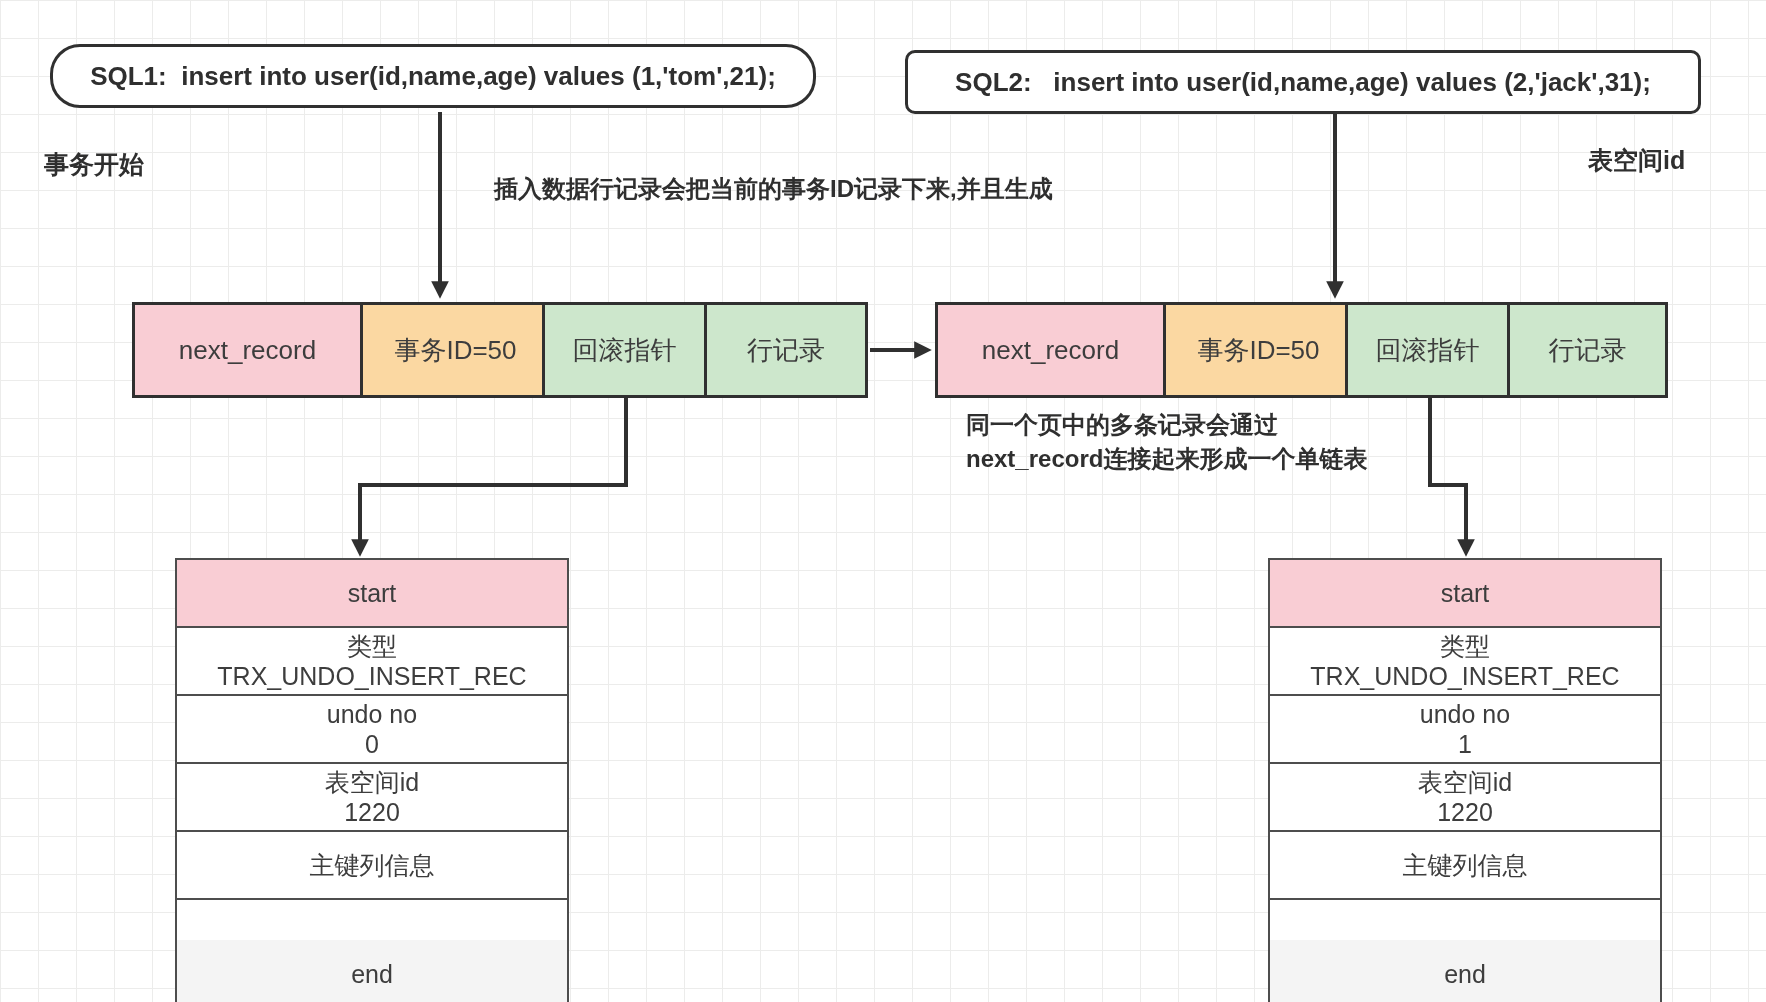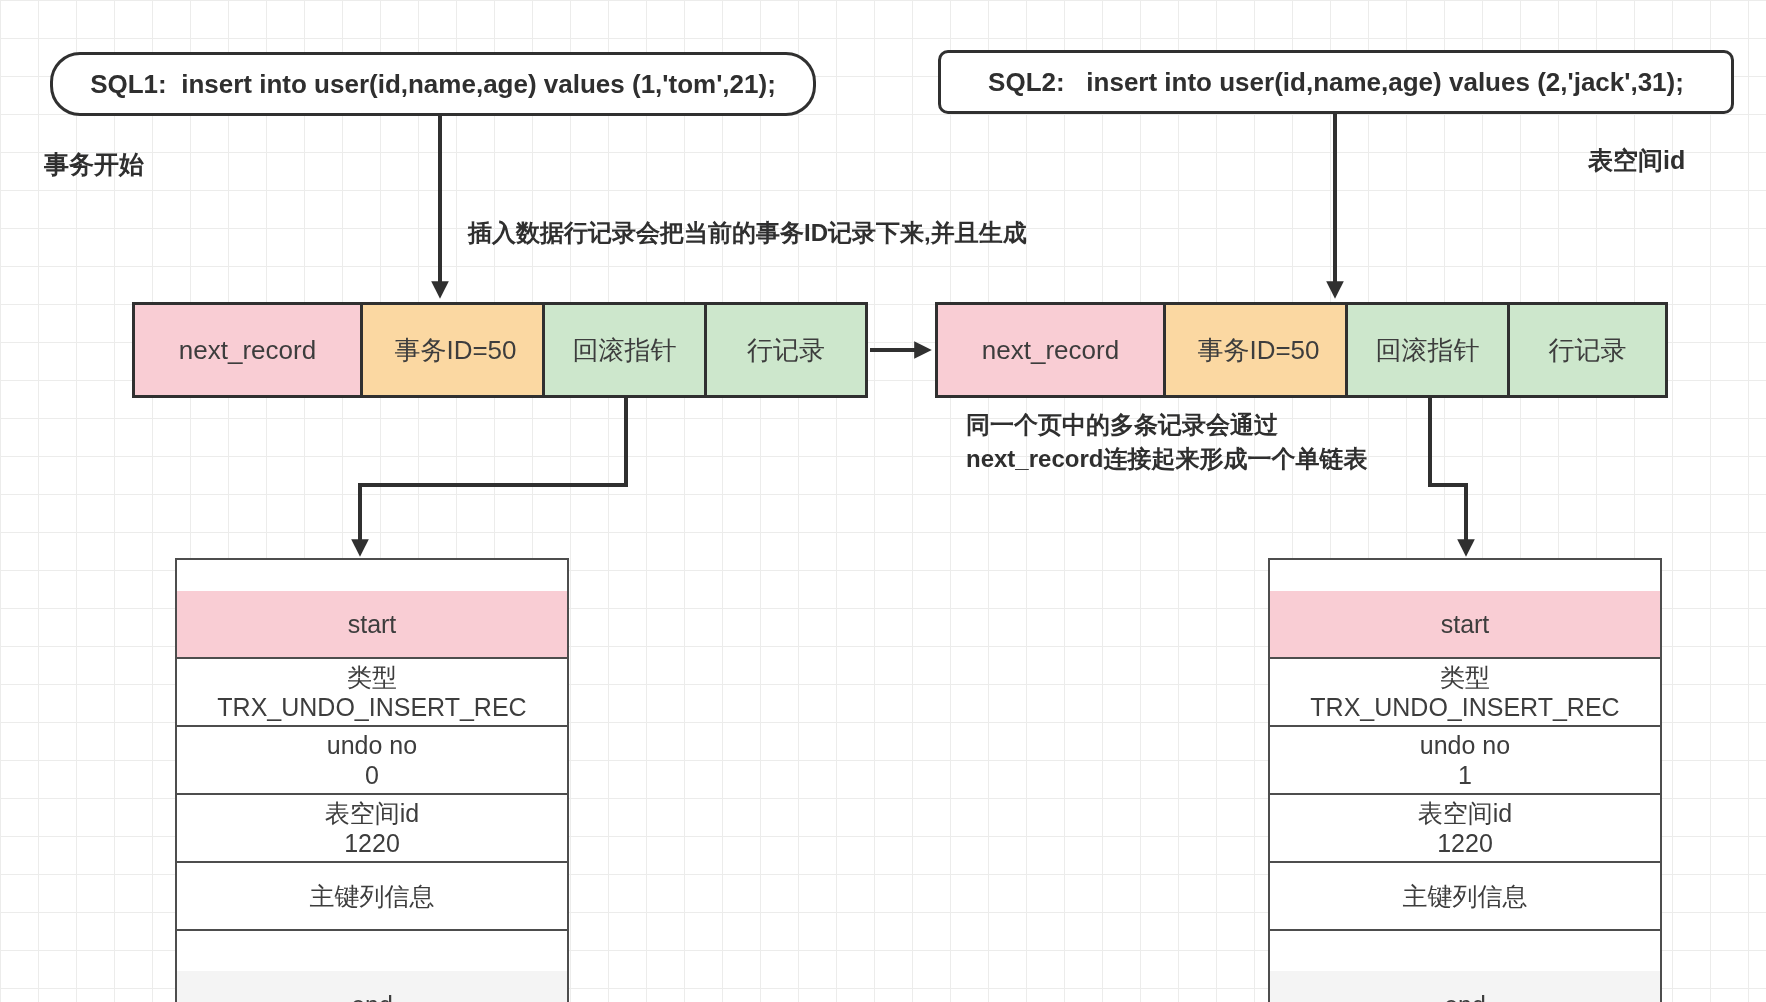--- a/index.html
+++ b/index.html
@@ -25,7 +25,7 @@
     font-weight:bold;font-size:26px;color:var(--text);
     white-space:pre;
   }
-  .sql1{left:50px;top:52px;width:760px;border-radius:30px;}
+  .sql1{left:50px;top:44px;width:760px;border-radius:30px;}
   .sql2{left:938px;top:50px;width:790px;text-align:center;}
 
   

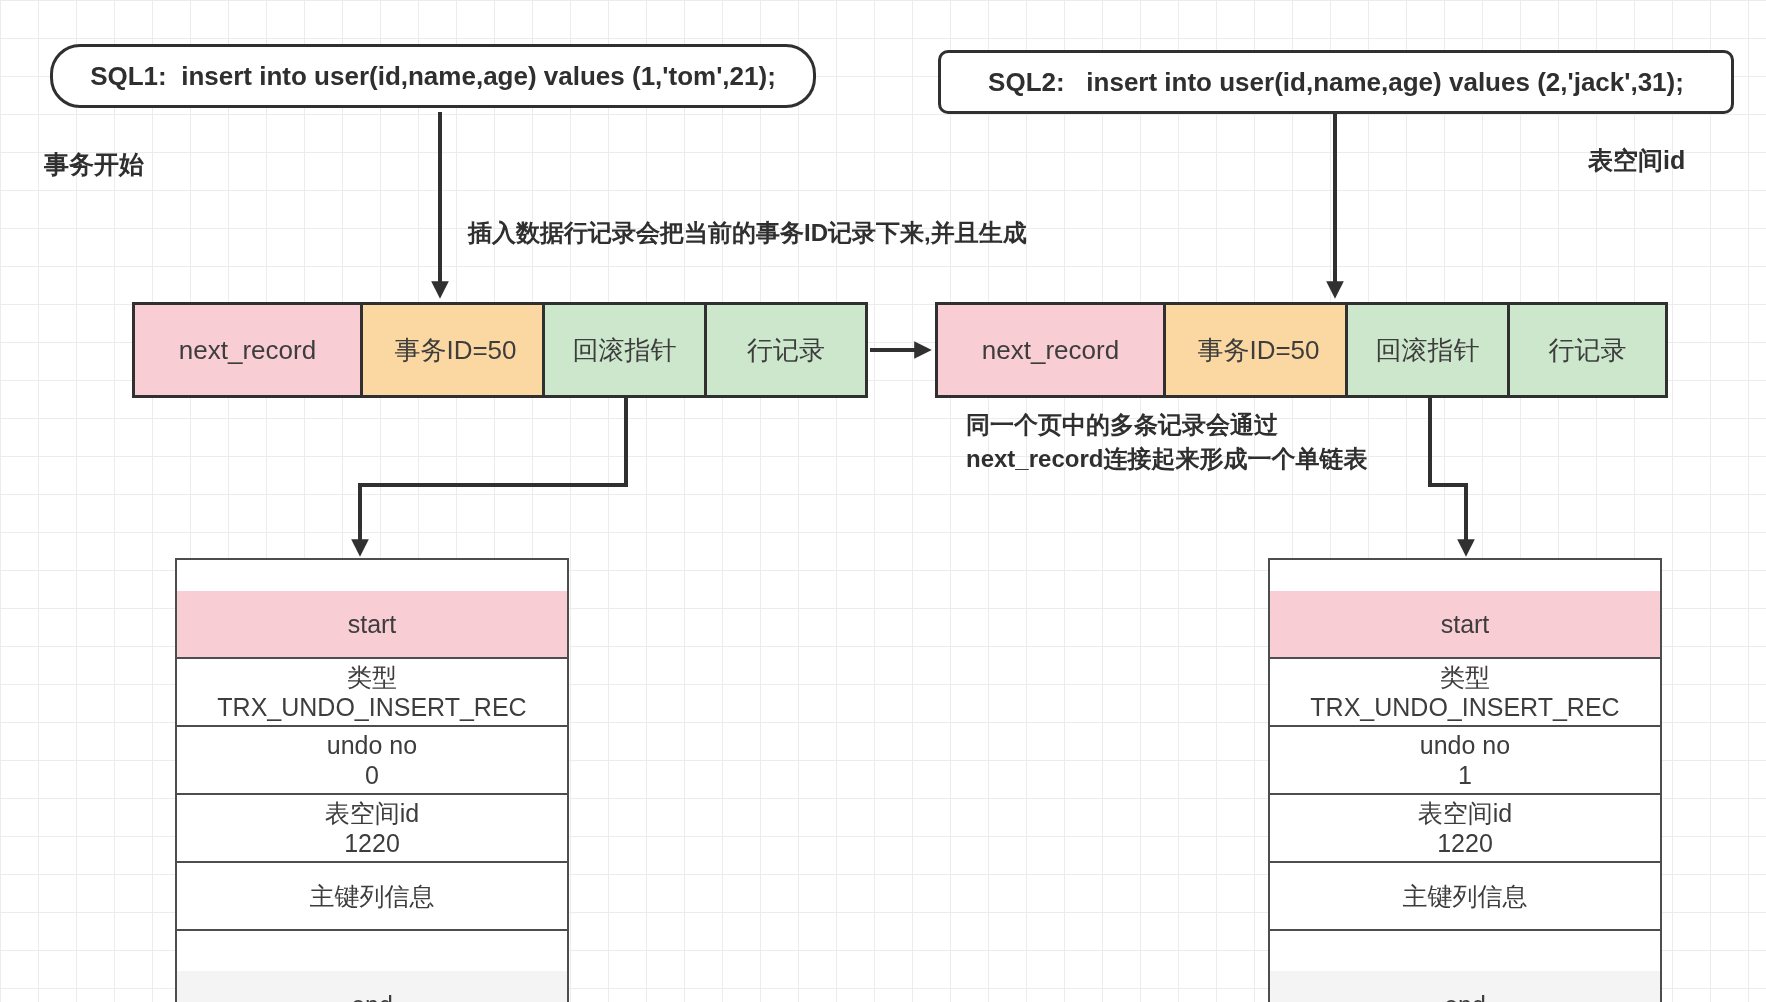--- a/index.html
+++ b/index.html
@@ -26,7 +26,7 @@
     white-space:pre;
   }
   .sql1{left:50px;top:44px;width:760px;border-radius:30px;}
-  .sql2{left:938px;top:50px;width:790px;text-align:center;}
+  .sql2{left:905px;top:50px;width:790px;text-align:center;}
 
   
   .label{position:absolute;font-weight:bold;font-size:25px;color:var(--text);white-space:nowrap;}

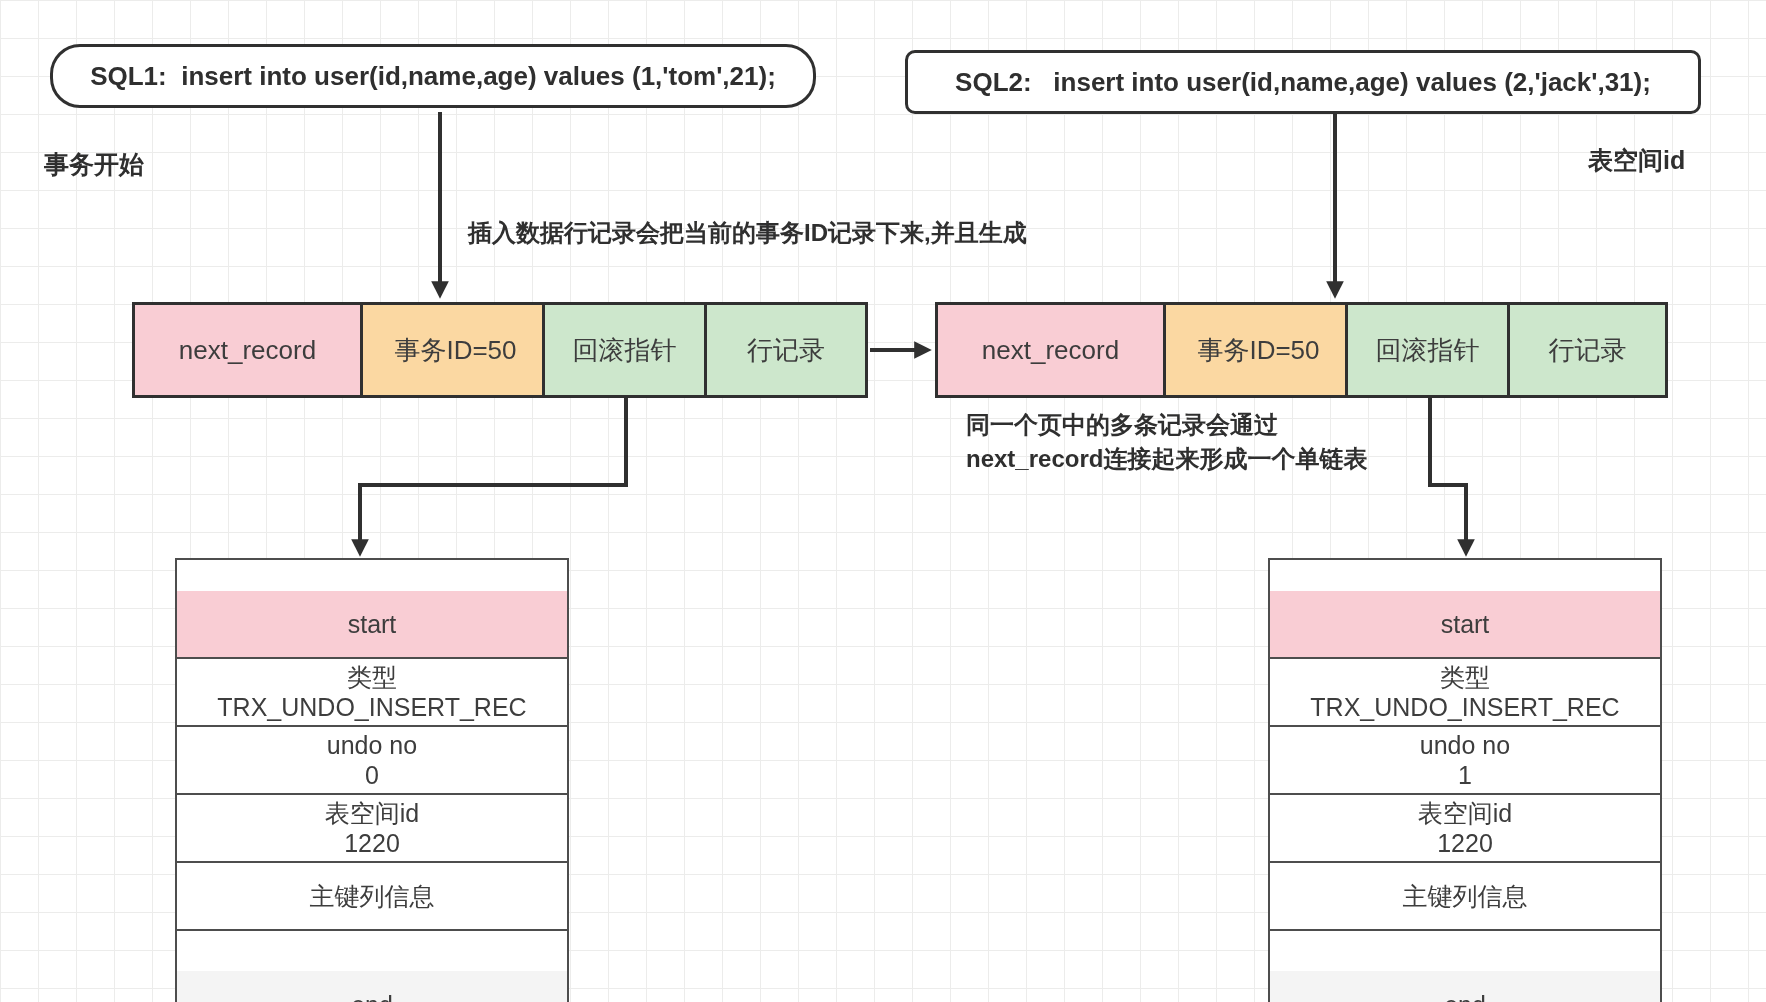--- a/index.html
+++ b/index.html
@@ -33,7 +33,7 @@
   .txn-start{left:44px;top:148px;}
   .txn-end{left:1588px;top:144px;}
   .note{position:absolute;font-weight:bold;font-size:24px;line-height:34px;color:var(--text);white-space:nowrap;}
-  .note1{left:468px;top:172px;margin-top:44px;}
+  .note1{left:494px;top:172px;}
   .note2{left:966px;top:408px;}
 
   

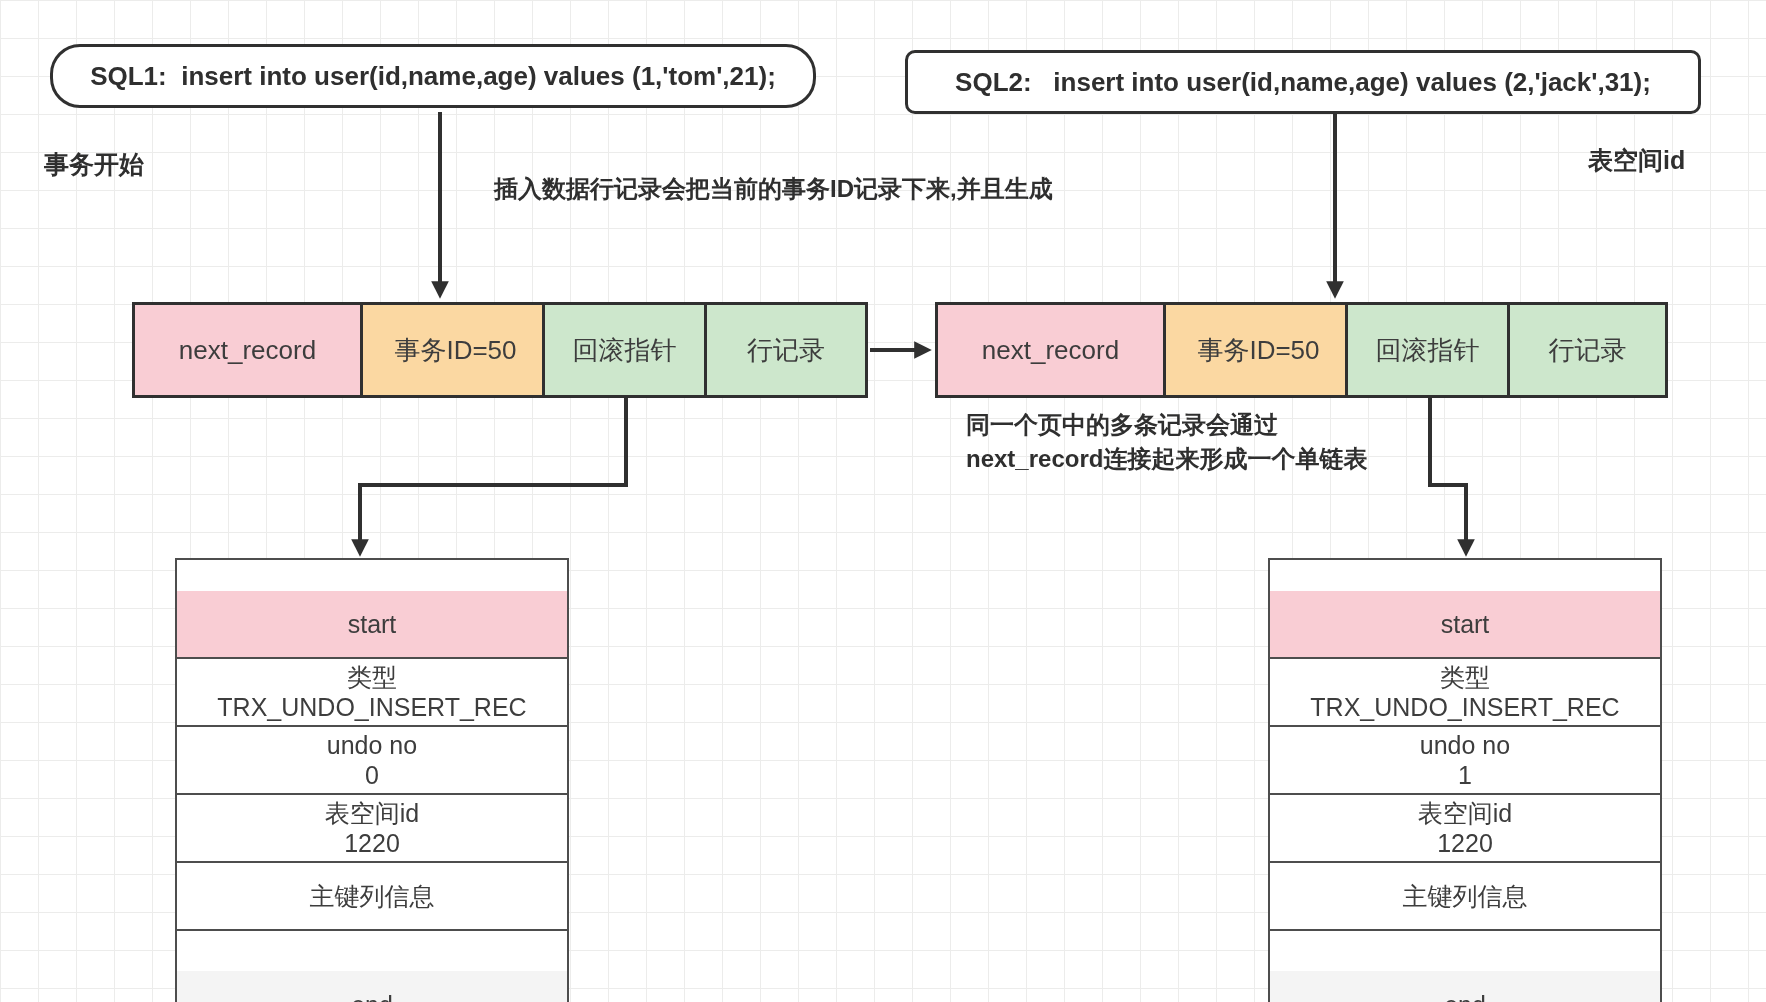--- a/index.html
+++ b/index.html
@@ -75,7 +75,7 @@
     font-size:25px;line-height:30px;color:#3d3d3d;text-align:center;
   }
   .trow:last-child{border-bottom:none;}
-  .r-pink{background:var(--pink);margin-top:31px;}
+  .r-pink{background:var(--pink);}
   .r-gray{background:var(--gray);margin-top:40px;}
 </style>
 </head>

